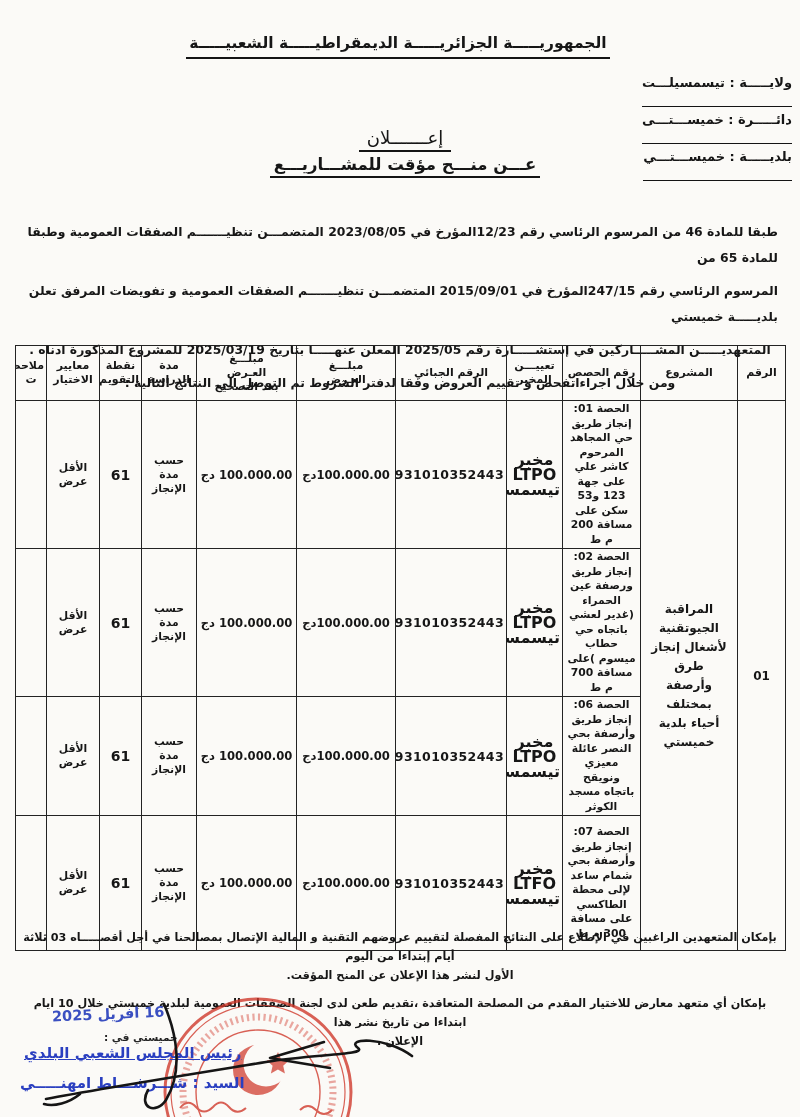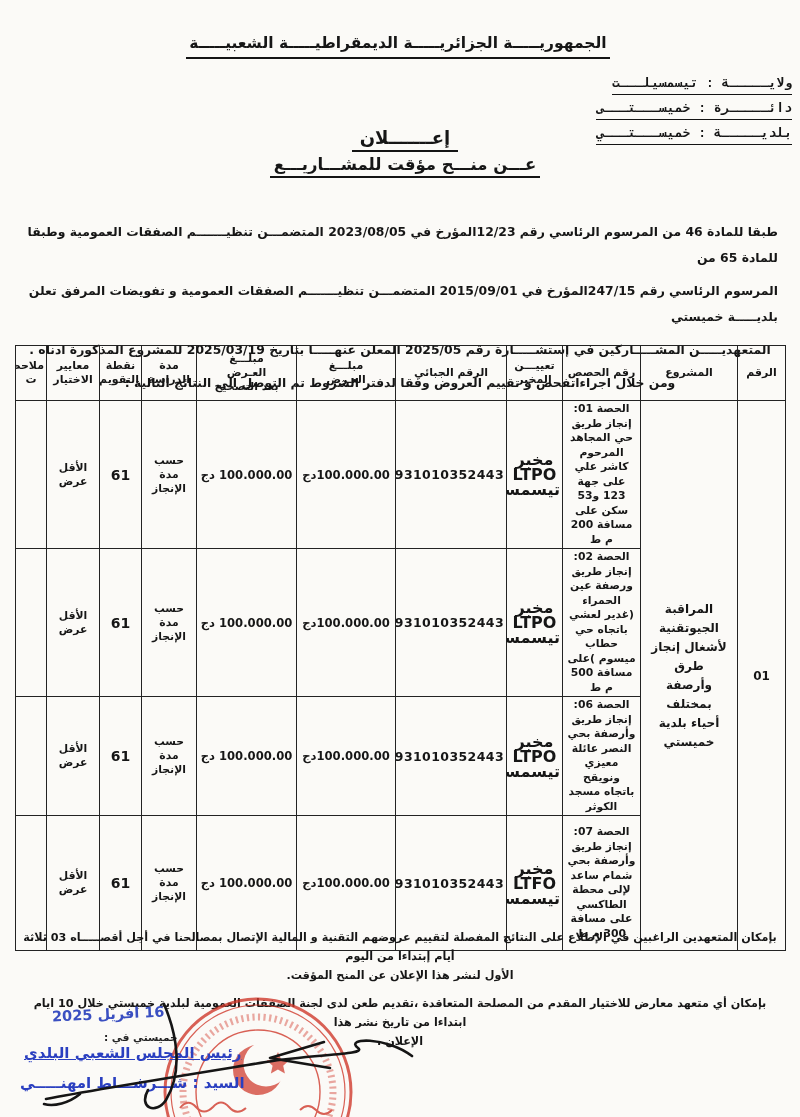--- a/index.html
+++ b/index.html
@@ -24,7 +24,7 @@
     font-size:13px;font-weight:bold;line-height:18px;
   }
   .region .line{display:block;margin-bottom:4px;}
-  .region .line span{display:inline-block;border-bottom:1.8px solid #141414;padding-bottom:1px;font-family:Liberation Mono, monospace;}
+  .region .line span{display:inline-block;border-bottom:1.8px solid #141414;padding-bottom:14px;}
   .title-block{top:127px;left:240px;width:330px;text-align:center;}
   .title-block .t1{font-size:18px;font-weight:bold;display:inline-block;border-bottom:2.2px solid #141414;padding:0 8px 2px;}
   .title-block .t2{font-size:16.5px;font-weight:bold;display:inline-block;border-bottom:2.2px solid #141414;padding:0 4px 2px;margin-top:3px;}

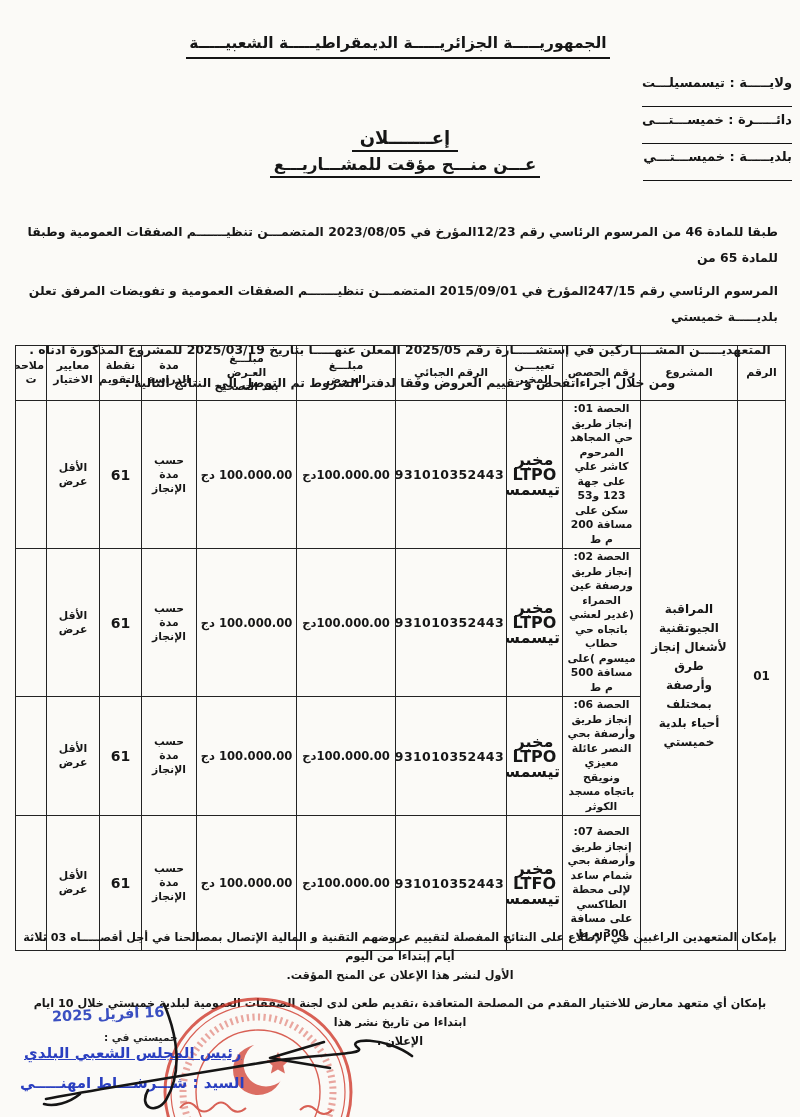--- a/index.html
+++ b/index.html
@@ -26,7 +26,7 @@
   .region .line{display:block;margin-bottom:4px;}
   .region .line span{display:inline-block;border-bottom:1.8px solid #141414;padding-bottom:14px;}
   .title-block{top:127px;left:240px;width:330px;text-align:center;}
-  .title-block .t1{font-size:18px;font-weight:bold;display:inline-block;border-bottom:2.2px solid #141414;padding:0 8px 2px;}
+  .title-block .t1{font-size:18px;font-weight:normal;display:inline-block;border-bottom:2.2px solid #141414;padding:0 8px 2px;}
   .title-block .t2{font-size:16.5px;font-weight:bold;display:inline-block;border-bottom:2.2px solid #141414;padding:0 4px 2px;margin-top:3px;}
   
   .intro{top:219px;right:22px;left:22px;font-size:12.4px;font-weight:bold;}

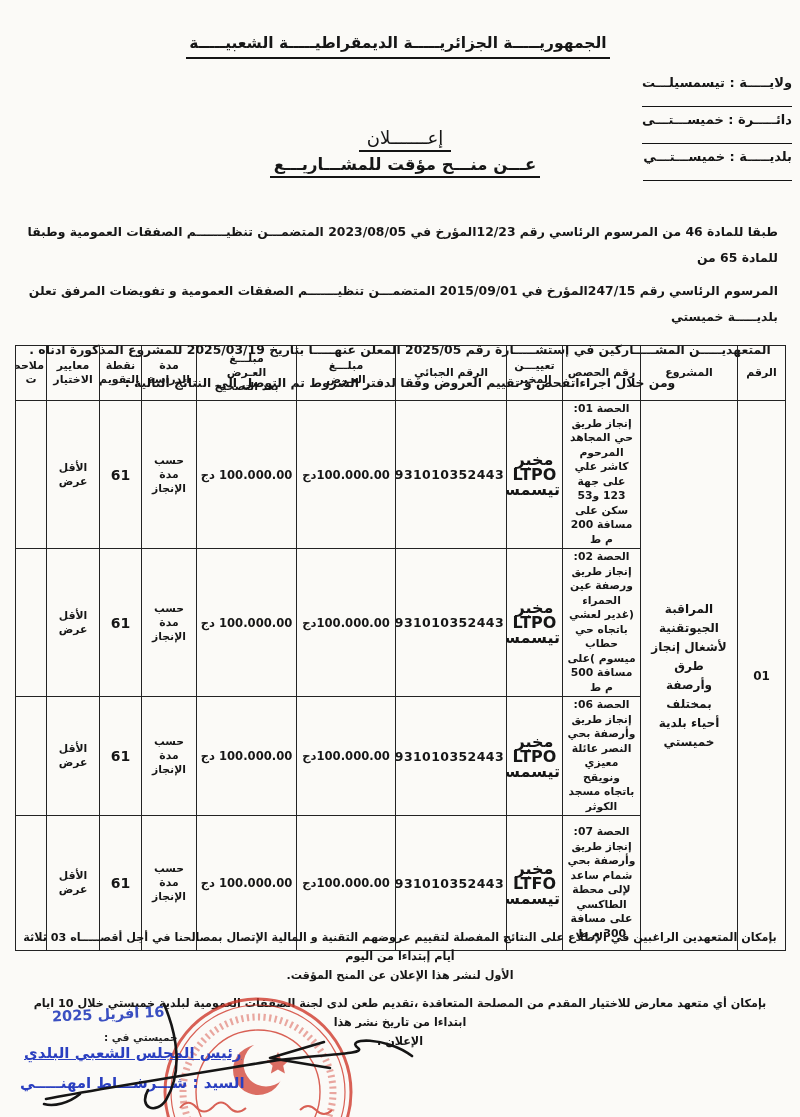--- a/index.html
+++ b/index.html
@@ -172,7 +172,7 @@
 باتجاه حي
 حطاب
 ميسوم )على
-مسافة 500
+مسافة 700
 م ط</td>
     <td class="c-lab">مخبر
 LTPO

